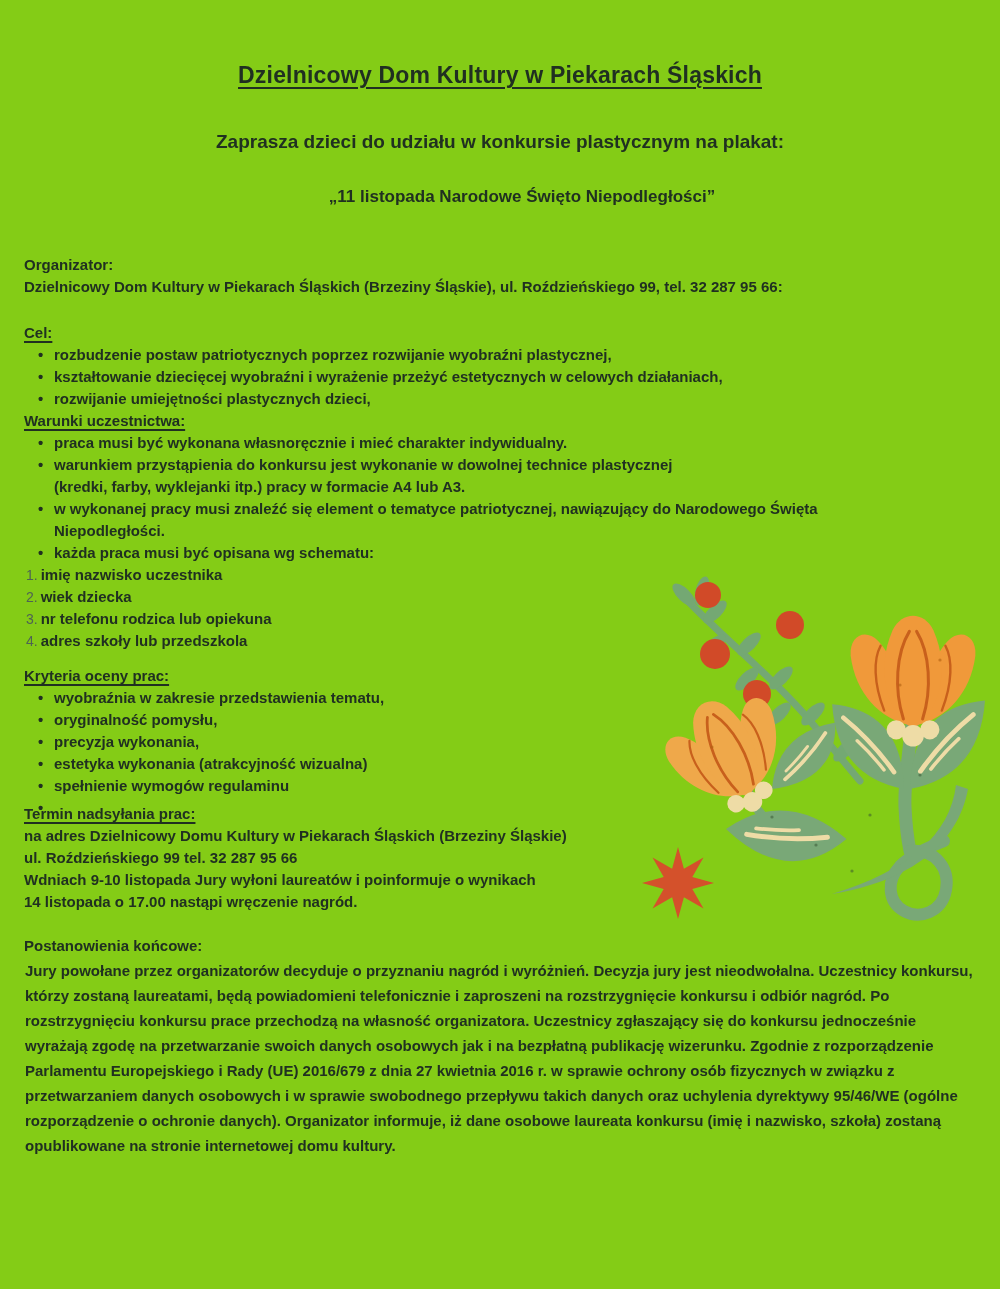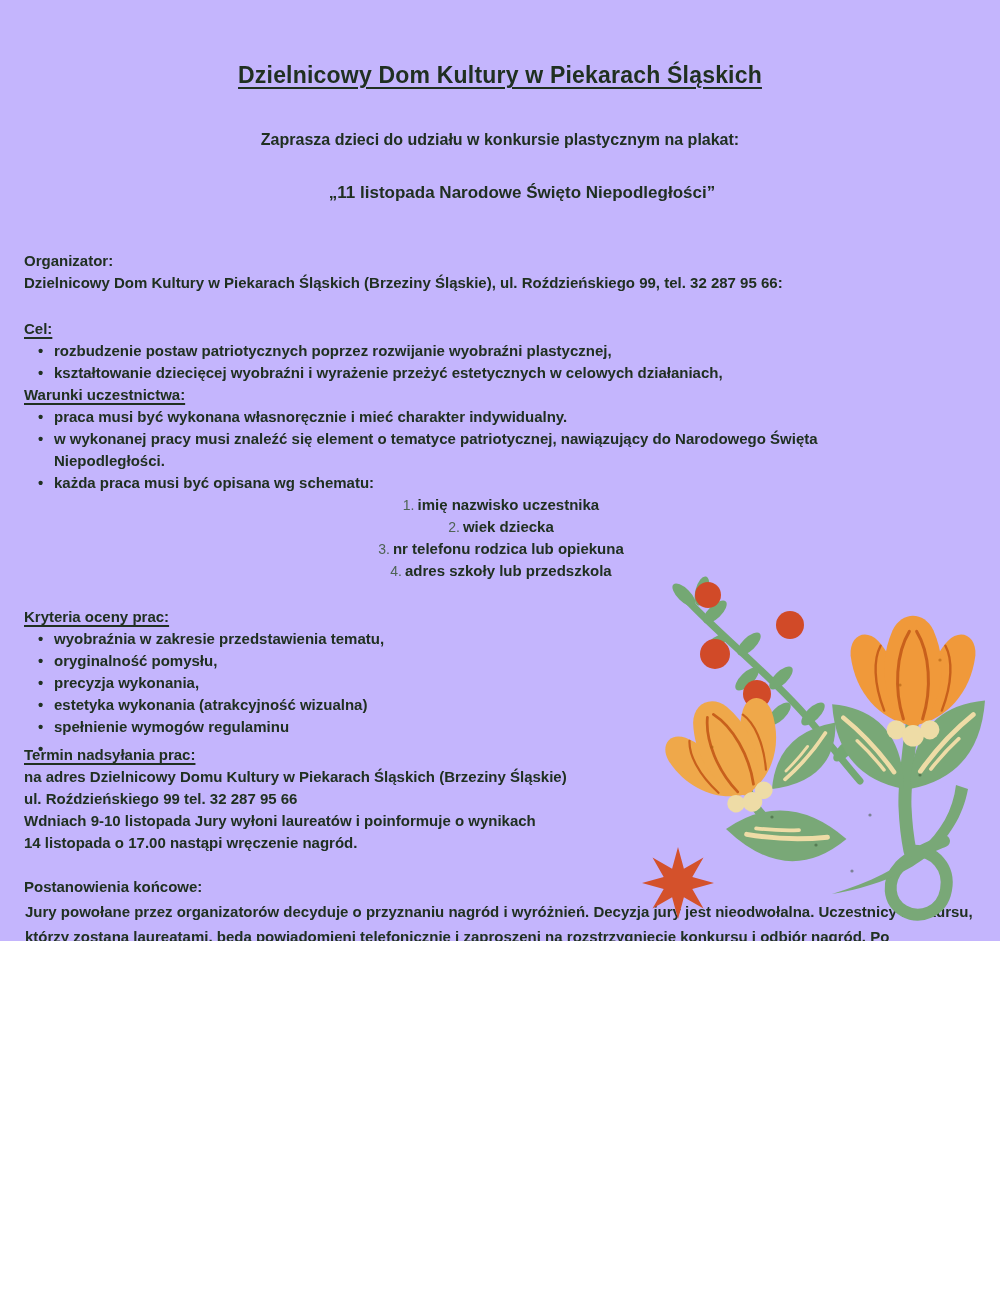--- a/index.html
+++ b/index.html
@@ -5,8 +5,8 @@
   html,body{margin:0;padding:0;}
   .page{
     position:relative;
-    width:1000px;height:941px;
-    background:#c4b5fd;
+    width:1000px;height:1289px;
+    background:#84cc16;
     color:#203021;
     font-family:"Liberation Sans",sans-serif;
     font-weight:bold;

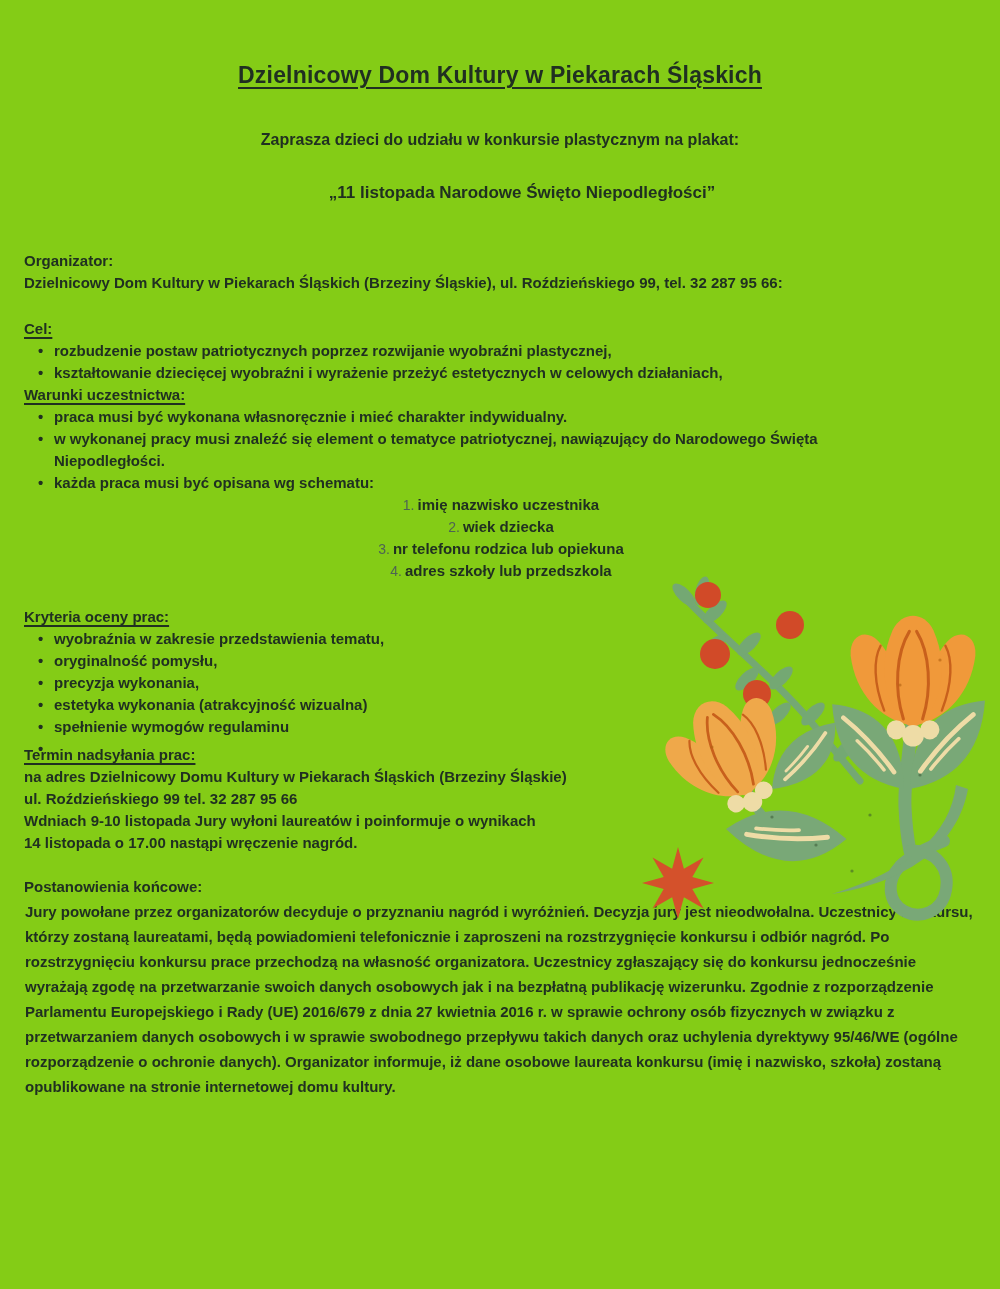--- a/index.html
+++ b/index.html
@@ -22,7 +22,7 @@
     text-underline-offset:4px;
     letter-spacing:.2px;
   }
-  .invite-line{margin:42px 0 0 0;font-size:16px;}
+  .invite-line{margin:42px 0 0 0;font-size:19px;}
   .contest-title{margin:34px 0 0 0;font-size:17px;padding-left:44px;}
   .content{padding:0 24px;line-height:22px;}
   .h{margin:0;}

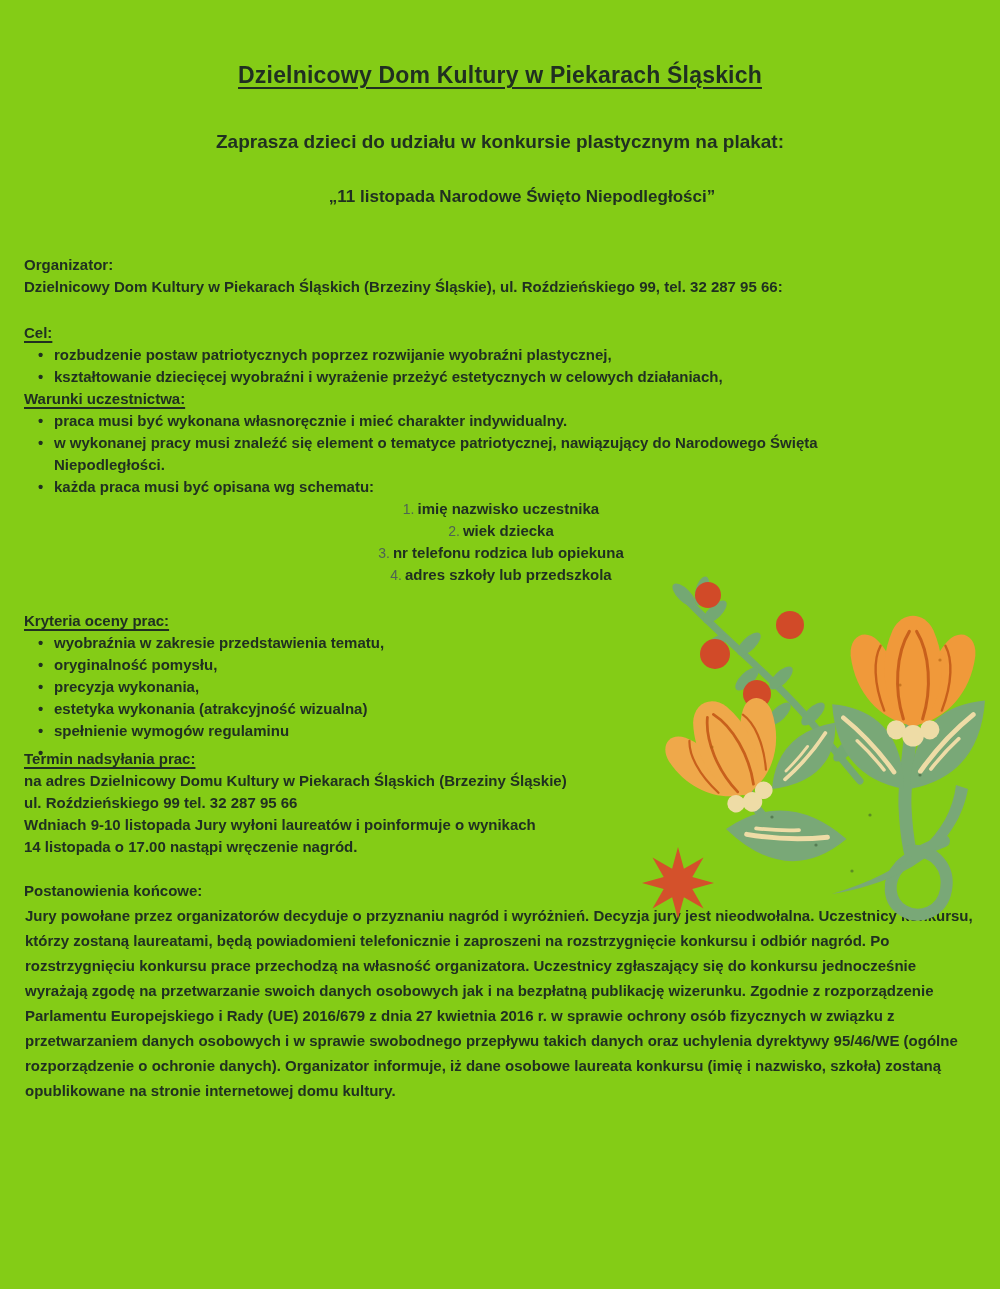--- a/index.html
+++ b/index.html
@@ -64,6 +64,7 @@
     <ul class="bullets">
       <li><span>rozbudzenie postaw patriotycznych poprzez rozwijanie wyobraźni plastycznej,</span></li>
       <li><span>kształtowanie dziecięcej wyobraźni i wyrażenie przeżyć estetycznych w celowych działaniach,</span></li>
+      <li><span>rozwijanie umiejętności plastycznych dzieci,</span></li>
     </ul>
 
     <p class="h u">Warunki uczestnictwa:</p>

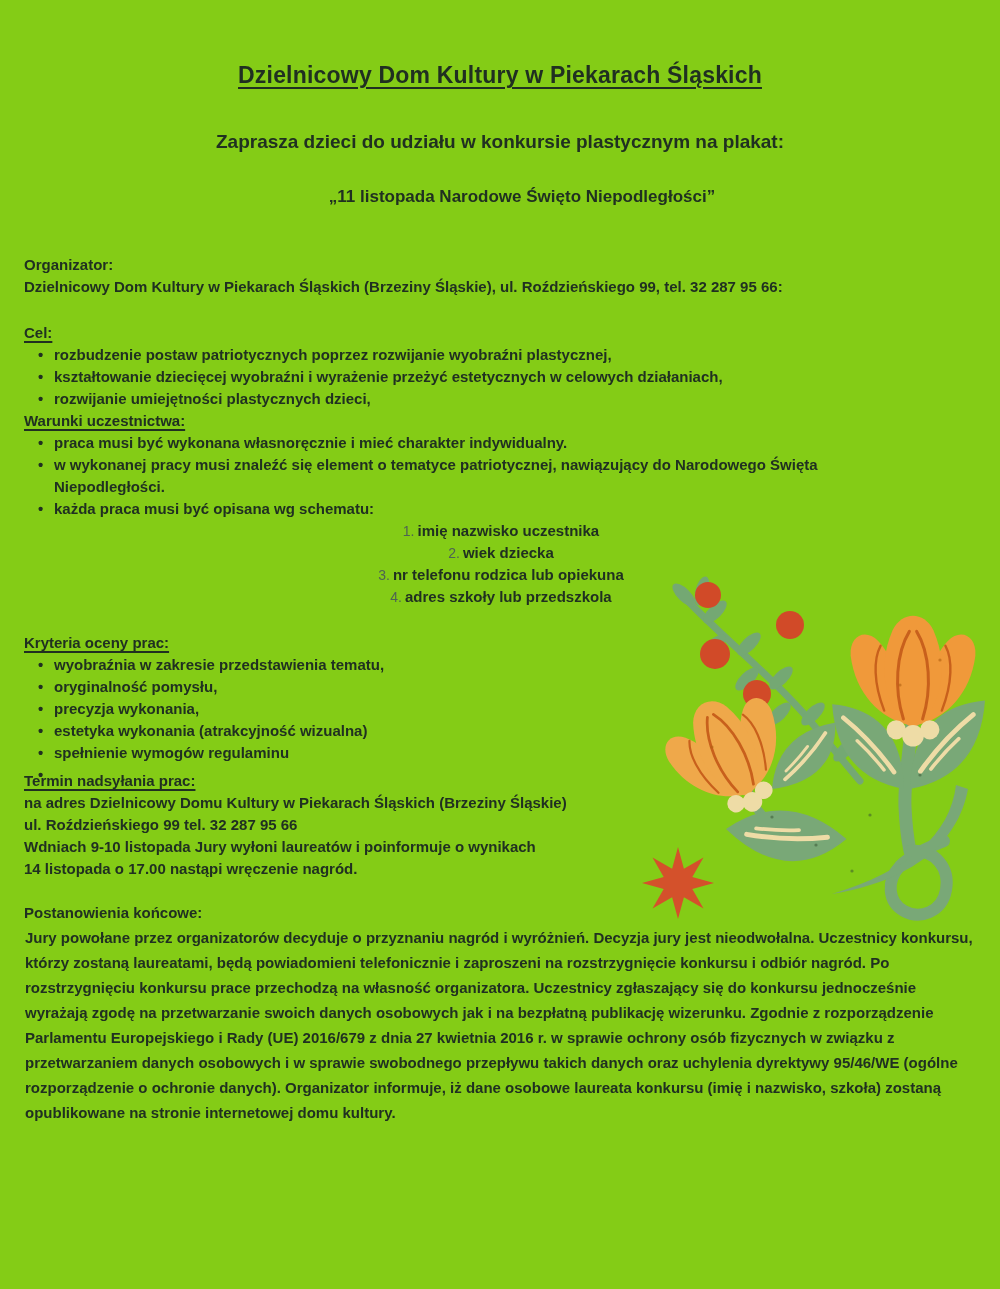--- a/index.html
+++ b/index.html
@@ -70,6 +70,8 @@
     <p class="h u">Warunki uczestnictwa:</p>
     <ul class="bullets">
       <li><span>praca musi być wykonana własnoręcznie i mieć charakter indywidualny.</span></li>
+      <li><span>warunkiem przystąpienia do konkursu jest wykonanie w dowolnej technice plastycznej
+(kredki, farby, wyklejanki itp.) pracy w formacie A4 lub A3.</span></li>
       <li><span>w wykonanej pracy musi znaleźć się element o tematyce patriotycznej, nawiązujący do Narodowego Święta
 Niepodległości.</span></li>
       <li><span>każda praca musi być opisana wg schematu:</span></li>

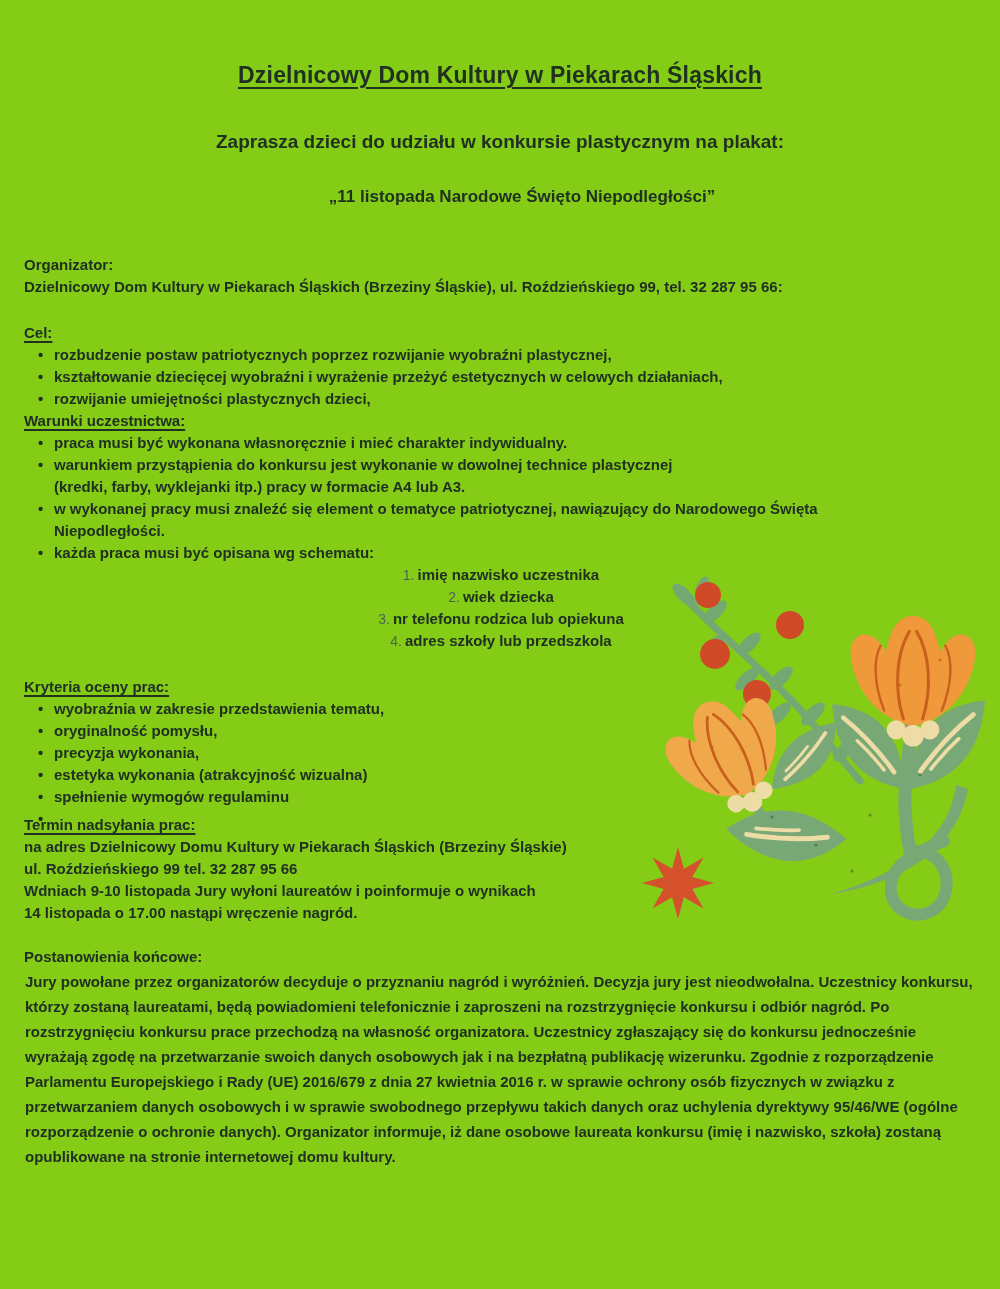--- a/index.html
+++ b/index.html
@@ -36,7 +36,7 @@
   ul.bullets li{position:relative;padding-left:16px;}
   ul.bullets li::before{content:"\2022";position:absolute;left:0;top:0;}
   ul.bullets li span{white-space:pre-line;}
-  ol.numbered{margin:0;padding:0 0 0 2px;list-style:none;counter-reset:n;text-align:center;}
+  ol.numbered{margin:0;padding:0 0 0 2px;list-style:none;counter-reset:n;}
   ol.numbered li{counter-increment:n;}
   ol.numbered li::before{
     content:counter(n) ".";

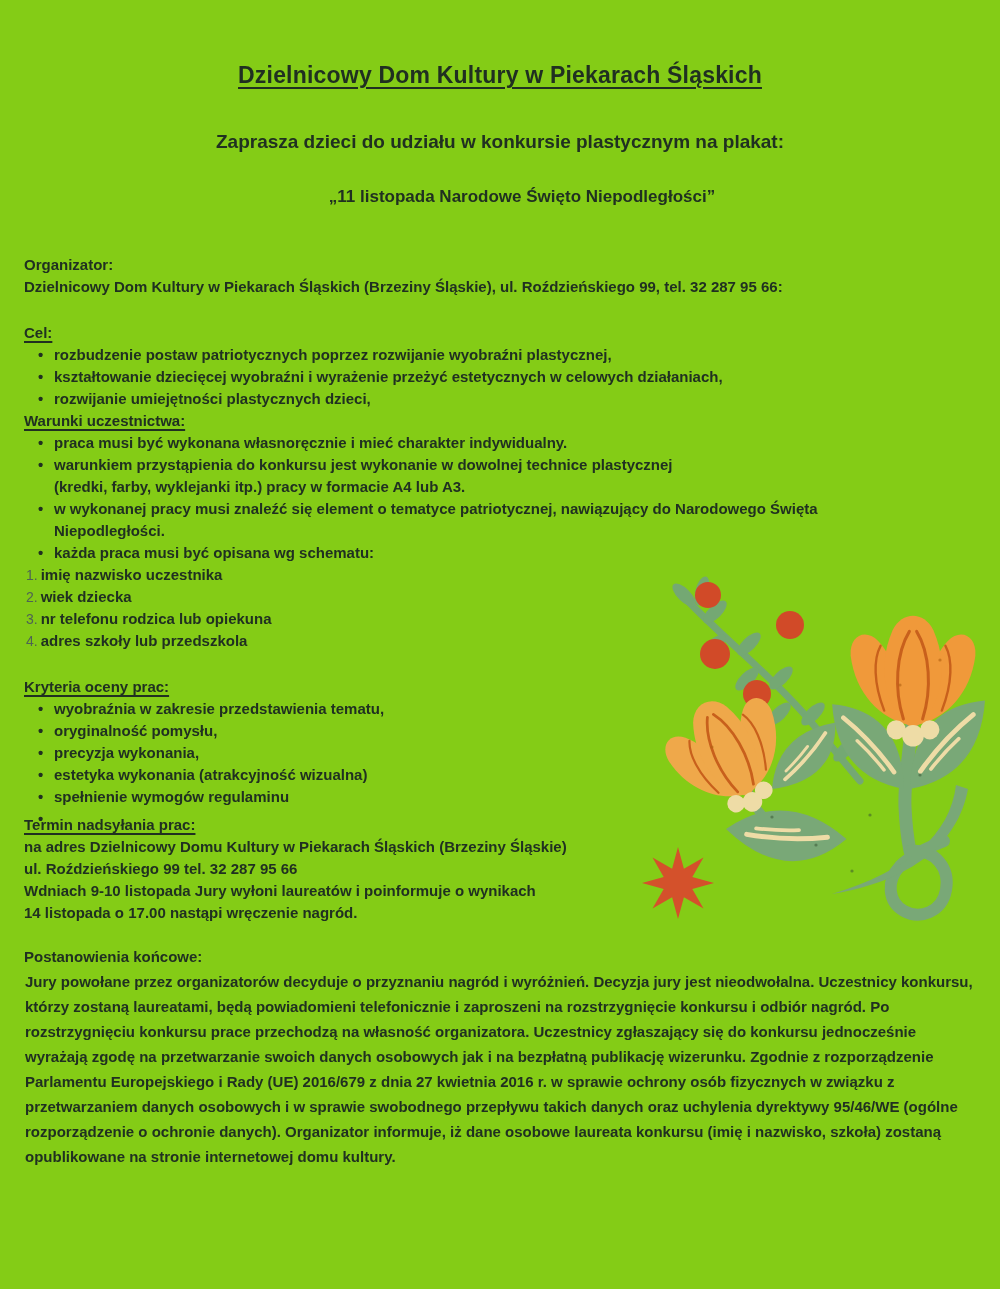--- a/index.html
+++ b/index.html
@@ -29,7 +29,7 @@
   .u{text-decoration:underline;text-decoration-thickness:2px;text-underline-offset:3px;}
   .mt-org{margin-top:47px;}
   .mt-goals{margin-top:24px;}
-  .mt-crit{margin-top:24px;}
+  .mt-crit{margin-top:13px;}
   .mt-dead{margin-top:6px;}
   .mt-fin{margin-top:22px;}
   ul.bullets{margin:0;padding:0 0 0 14px;list-style:none;max-width:950px;}

